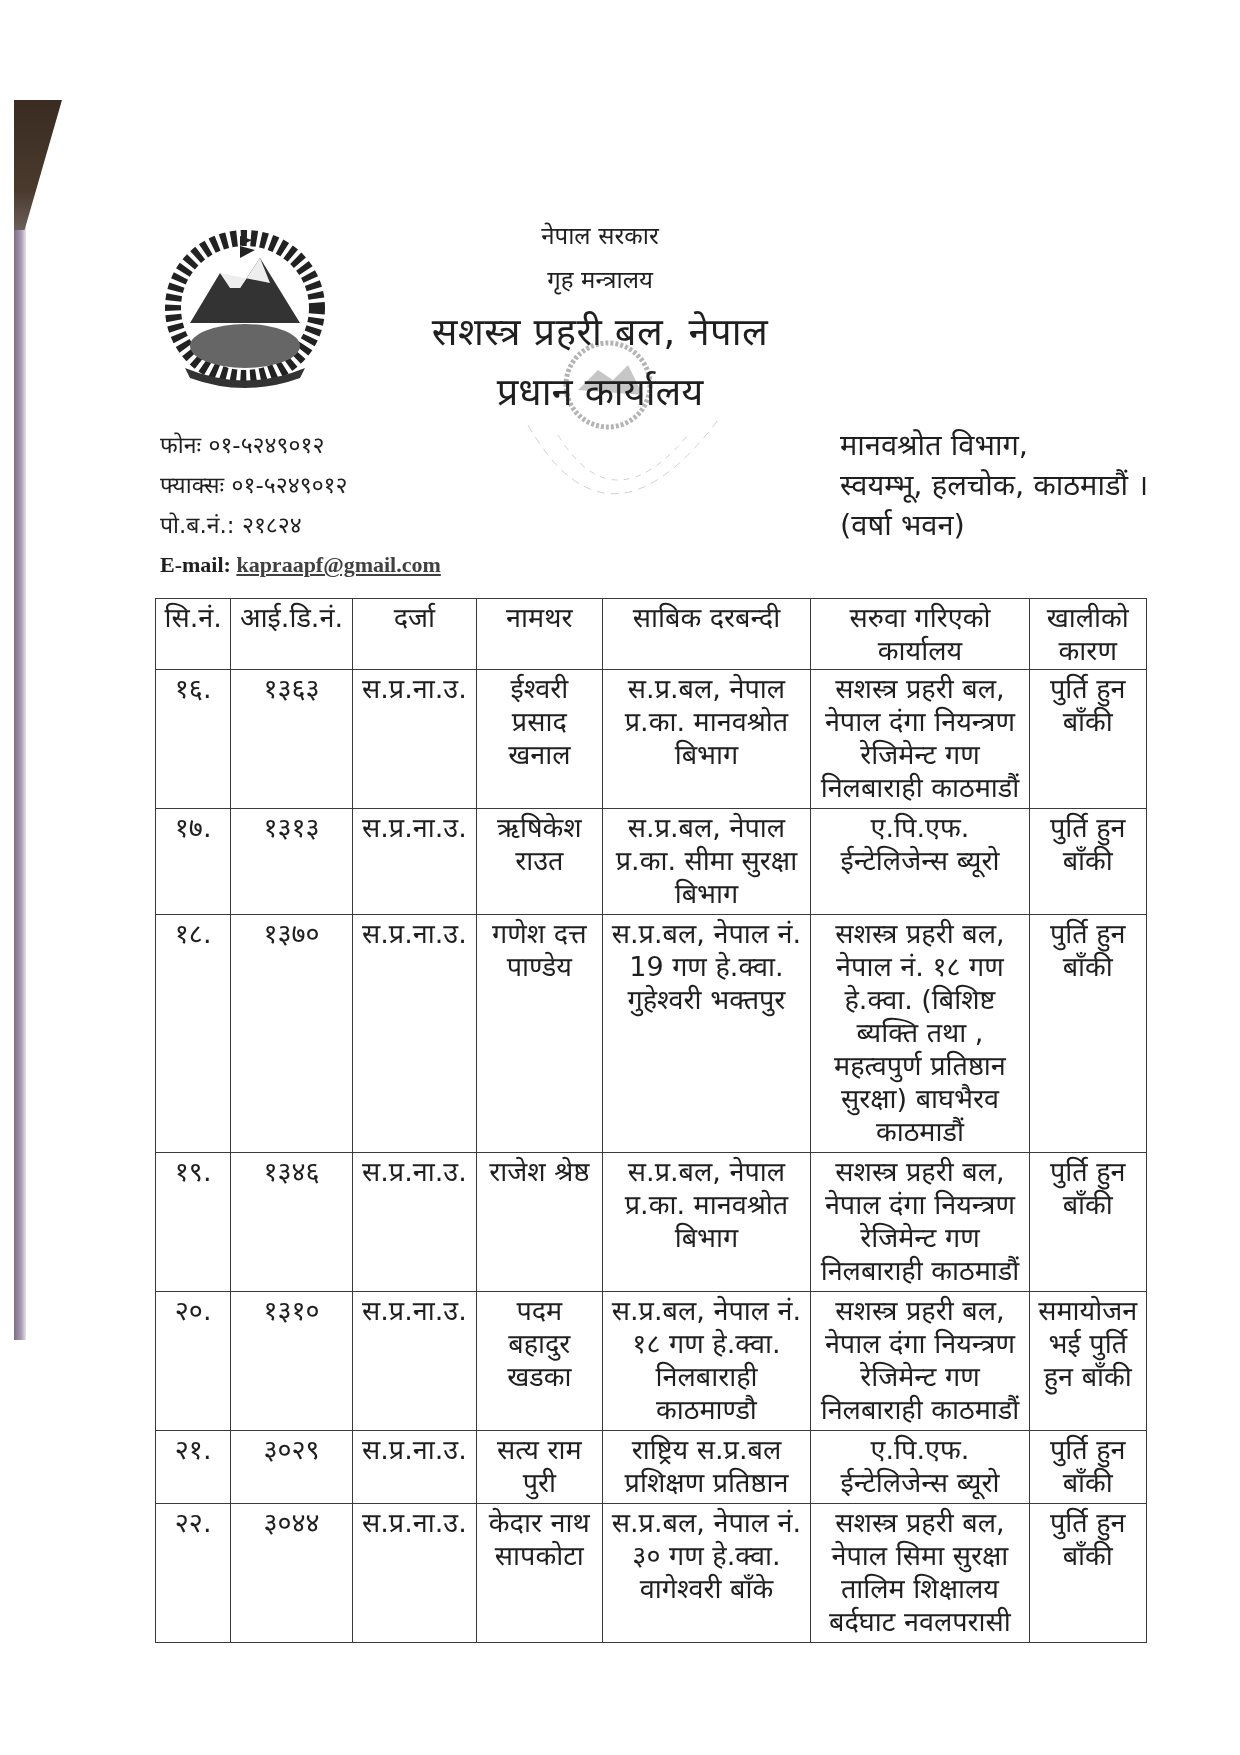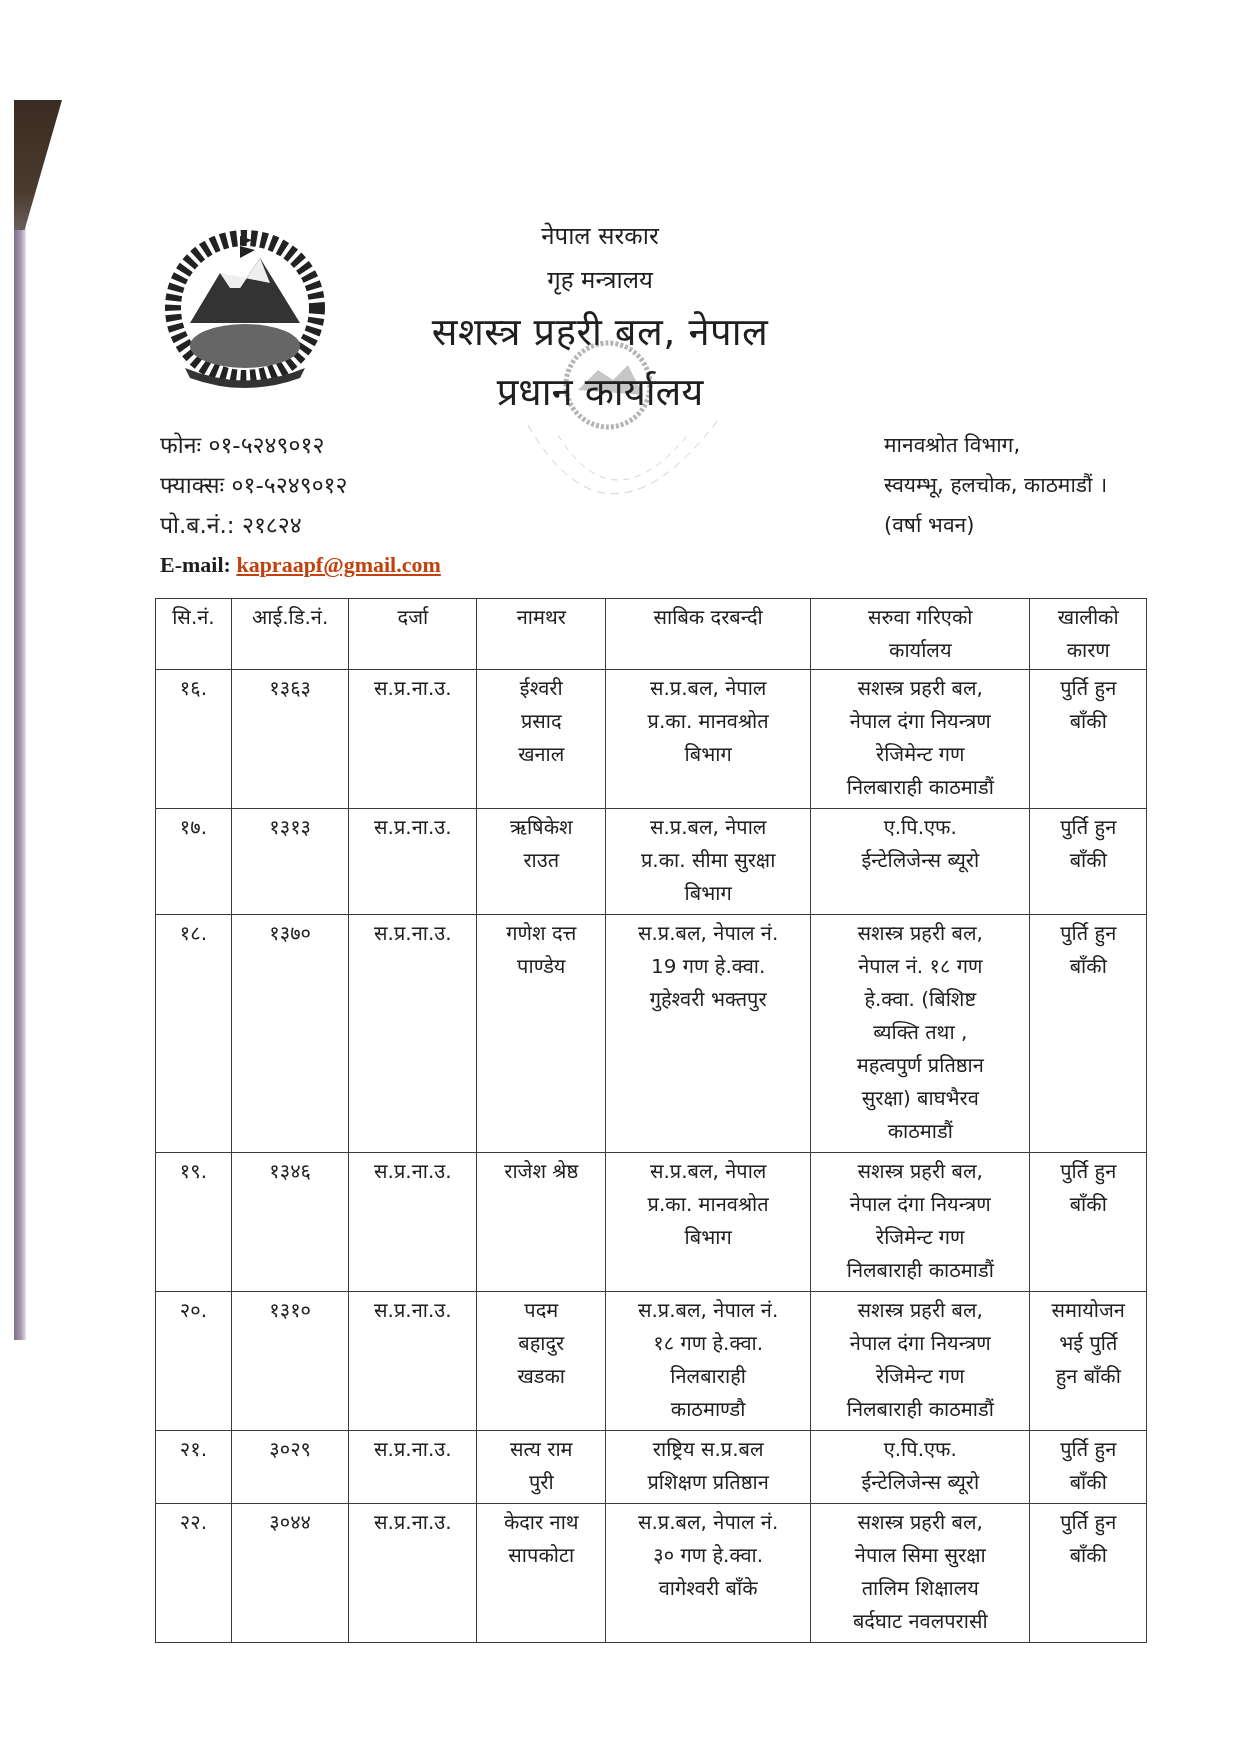--- a/index.html
+++ b/index.html
@@ -26,7 +26,7 @@
     .contact { position: absolute; left: 160px; top: 425px; font-size: 23px; line-height: 40px; }
     .contact .email { font-family: "Liberation Serif", serif; font-weight: bold; font-size: 22px; }
     .contact .email-link { text-decoration: underline; color: #c2410c; }
-    .address { position: absolute; left: 884px; top: 425px; font-size: 21px; line-height: 40px; }
+    .address { position: absolute; left: 840px; top: 425px; font-size: 29px; line-height: 40px; }
     table.roster {
       position: absolute; left: 155px; top: 598px; width: 992px;
       border-collapse: collapse; font-size: 20px; line-height: 33px;

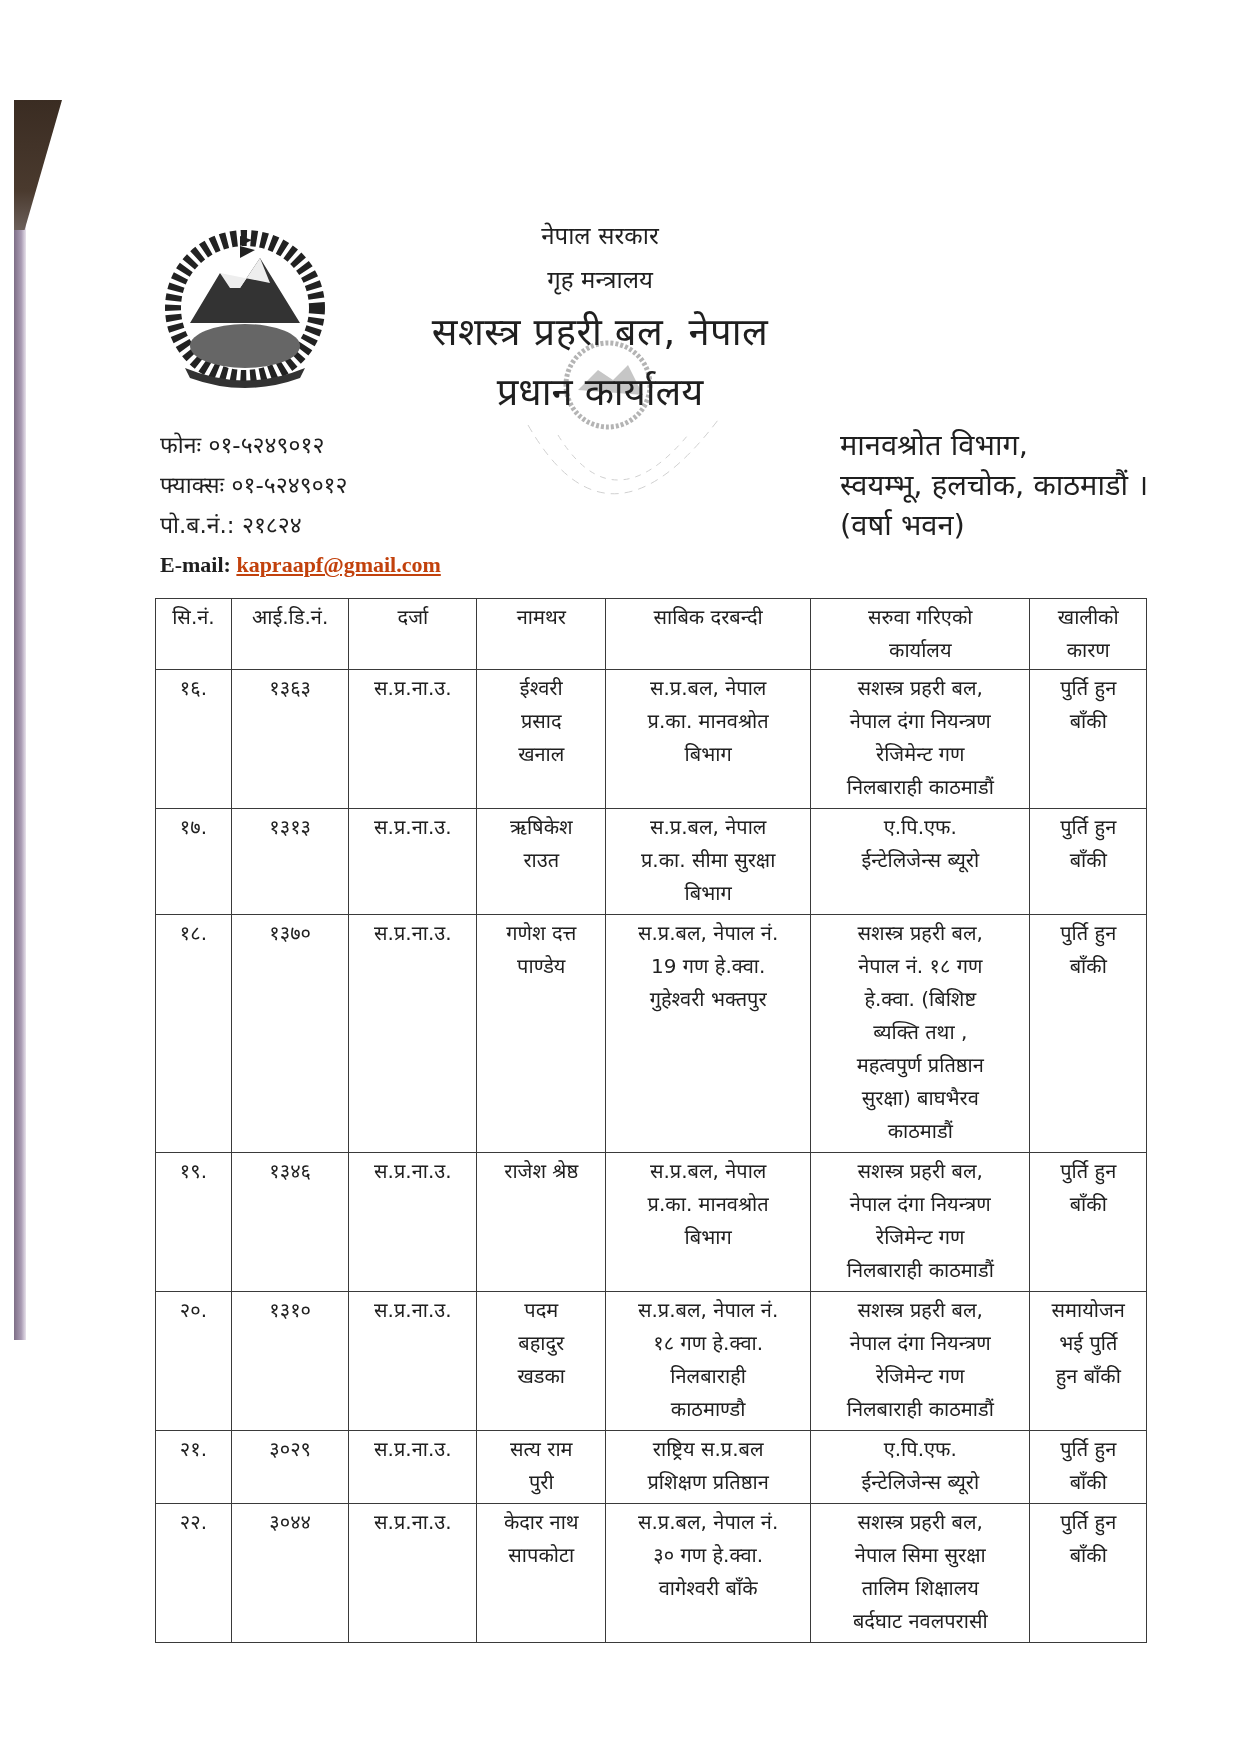--- a/index.html
+++ b/index.html
@@ -25,7 +25,7 @@
     .office { top: 364px; font-size: 38px; left: -20px; }
     .contact { position: absolute; left: 160px; top: 425px; font-size: 23px; line-height: 40px; }
     .contact .email { font-family: "Liberation Serif", serif; font-weight: bold; font-size: 22px; }
-    .contact .email-link { text-decoration: underline; color: #c2410c; }
+    .contact .email-link { text-decoration: underline; color: #404040; }
     .address { position: absolute; left: 840px; top: 425px; font-size: 29px; line-height: 40px; }
     table.roster {
       position: absolute; left: 155px; top: 598px; width: 992px;

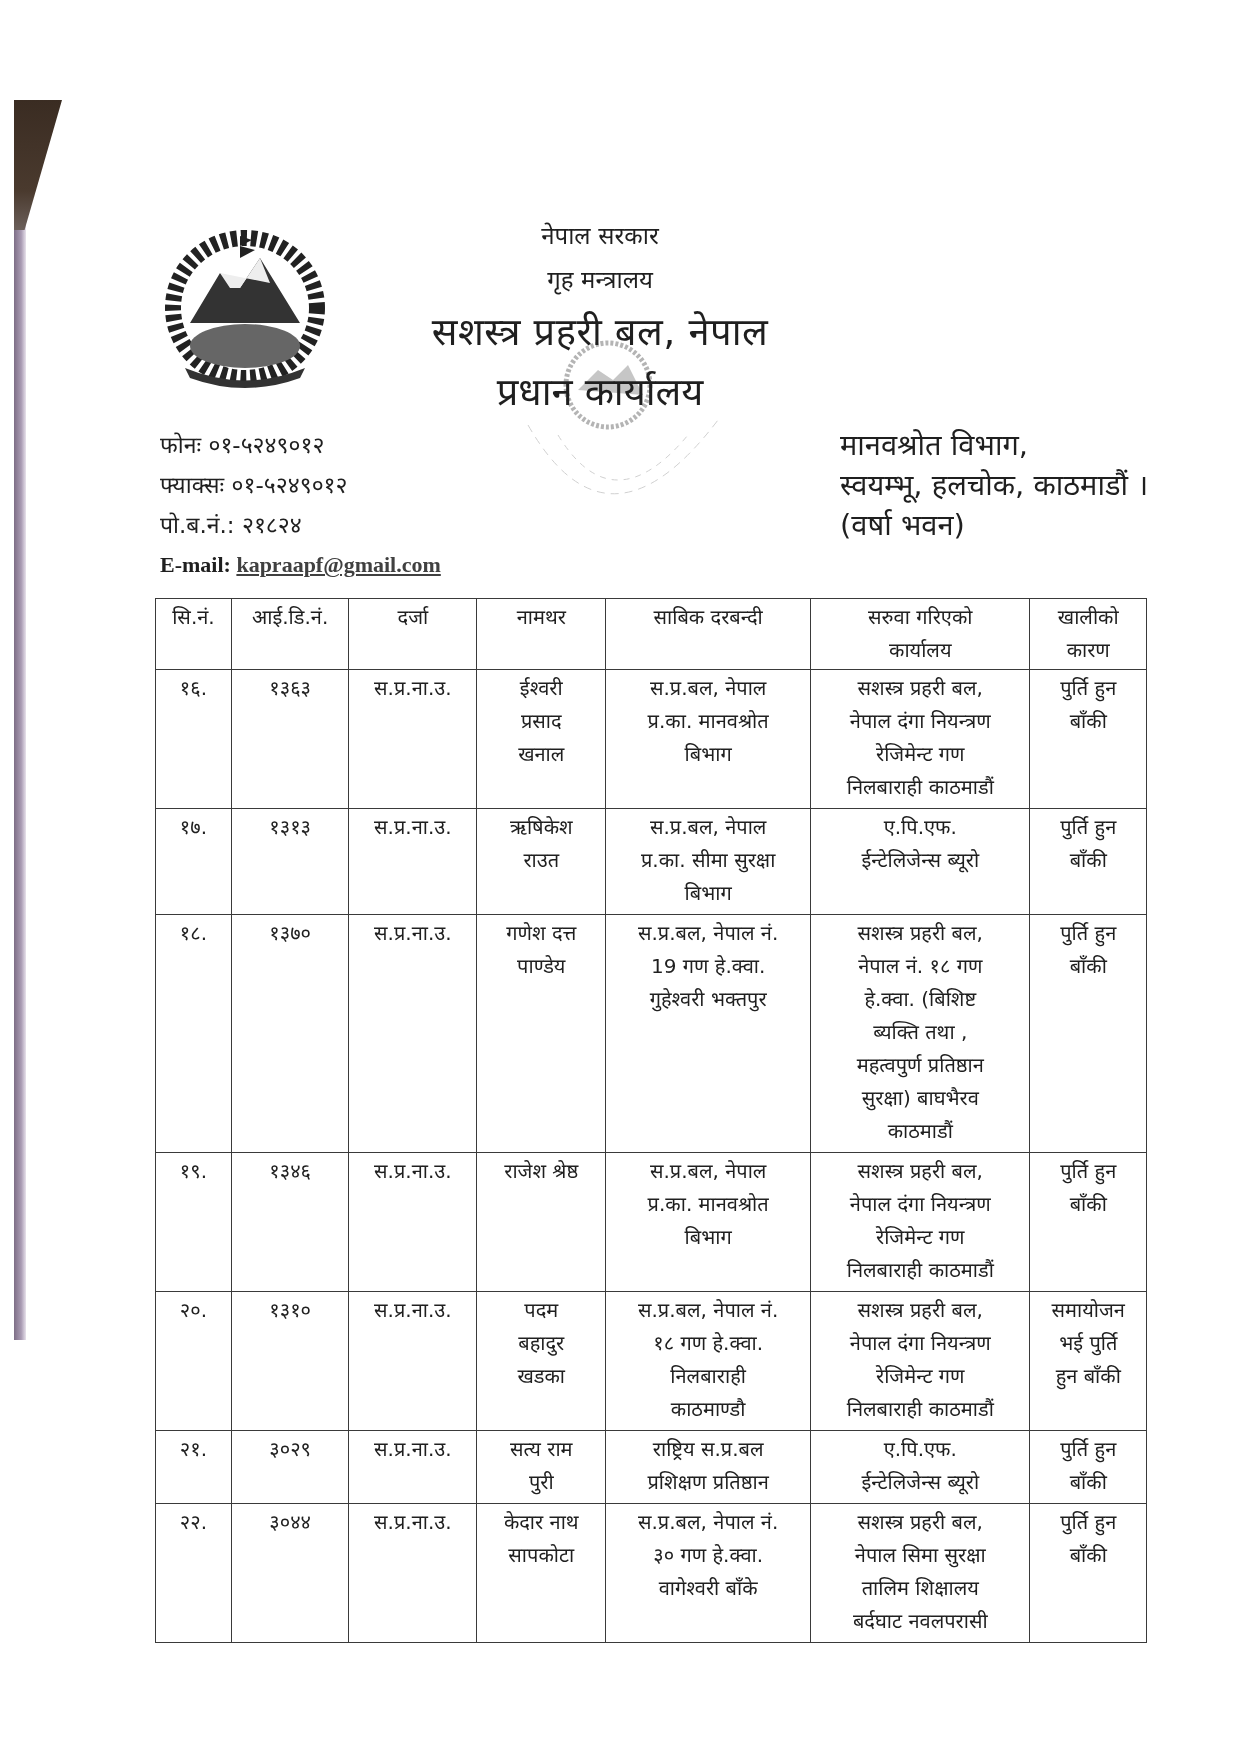--- a/index.html
+++ b/index.html
@@ -29,7 +29,7 @@
     .address { position: absolute; left: 840px; top: 425px; font-size: 29px; line-height: 40px; }
     table.roster {
       position: absolute; left: 155px; top: 598px; width: 992px;
-      border-collapse: collapse; font-size: 20px; line-height: 33px;
+      border-collapse: collapse; font-size: 27px; line-height: 33px;
     }
     table.roster th, table.roster td {
       border: 1.5px solid #3a3a3a; vertical-align: top; padding: 2px 8px 4px 8px; text-align: center;

